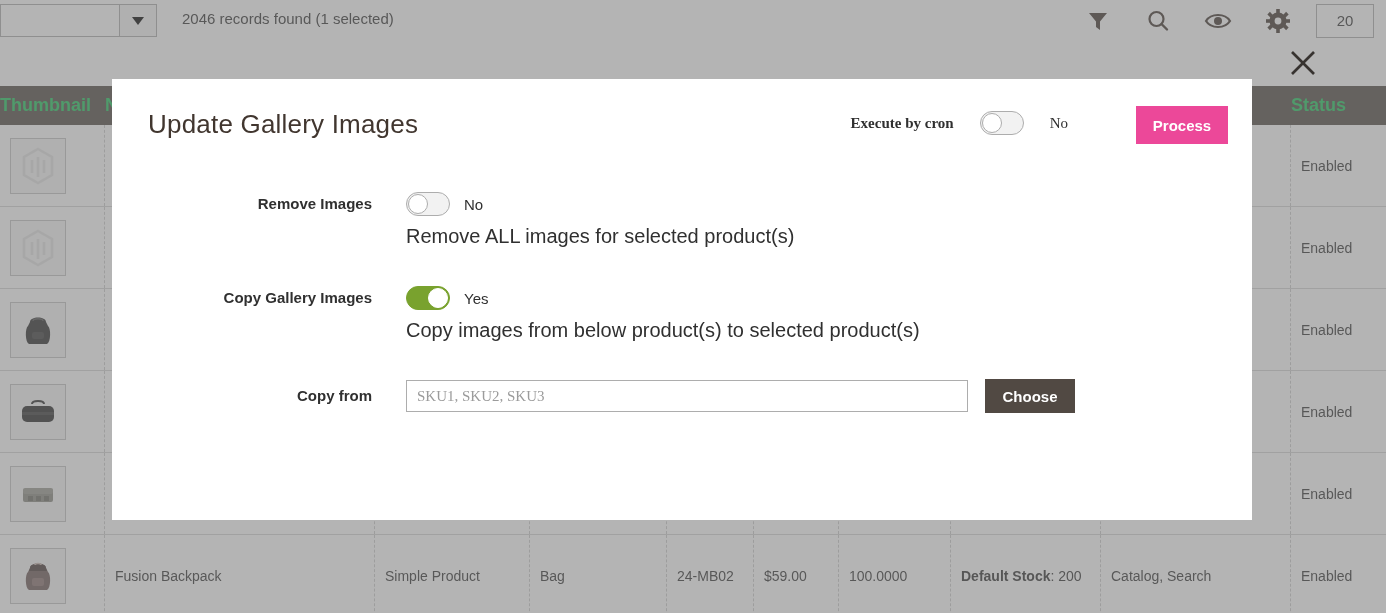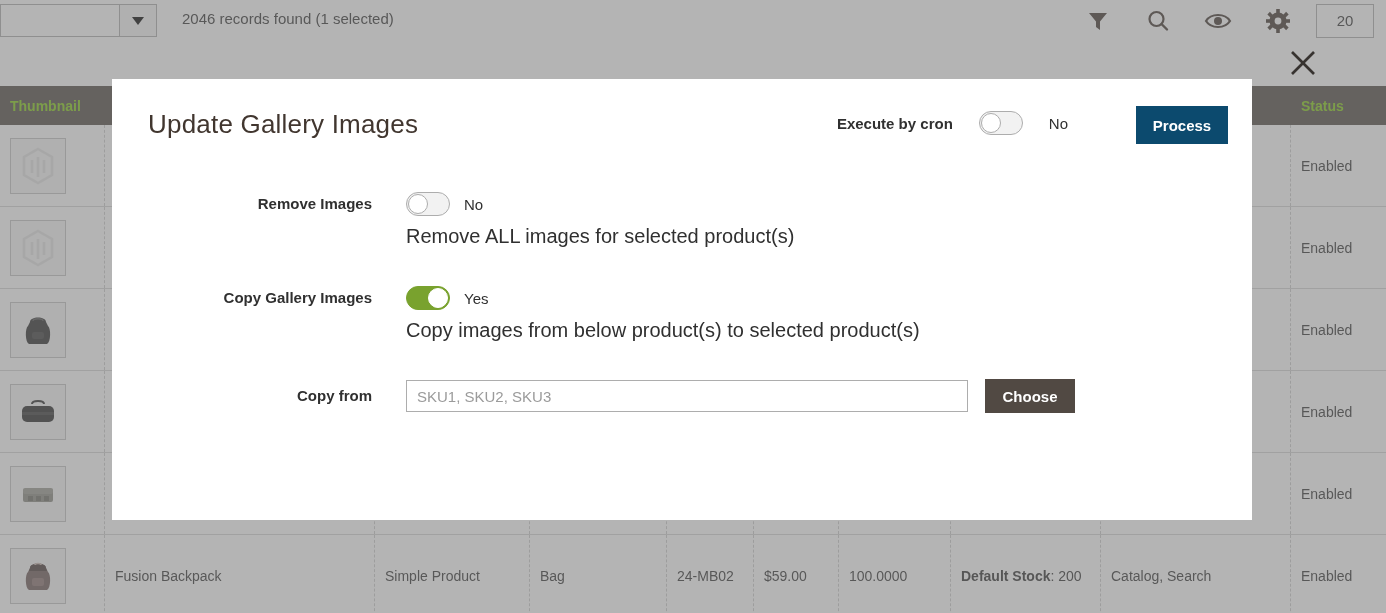--- a/index.html
+++ b/index.html
@@ -112,10 +112,10 @@
   .grid-head .cell {
     display: flex;
     align-items: center;
-    font-size: 14px;
+    font-size: 18px;
     font-weight: bold;
-    color: #84cc16;
-    padding-left: 10px;
+    color: #22c55e;
+    padding-left: 0;
     white-space: nowrap;
     overflow: hidden;
   }

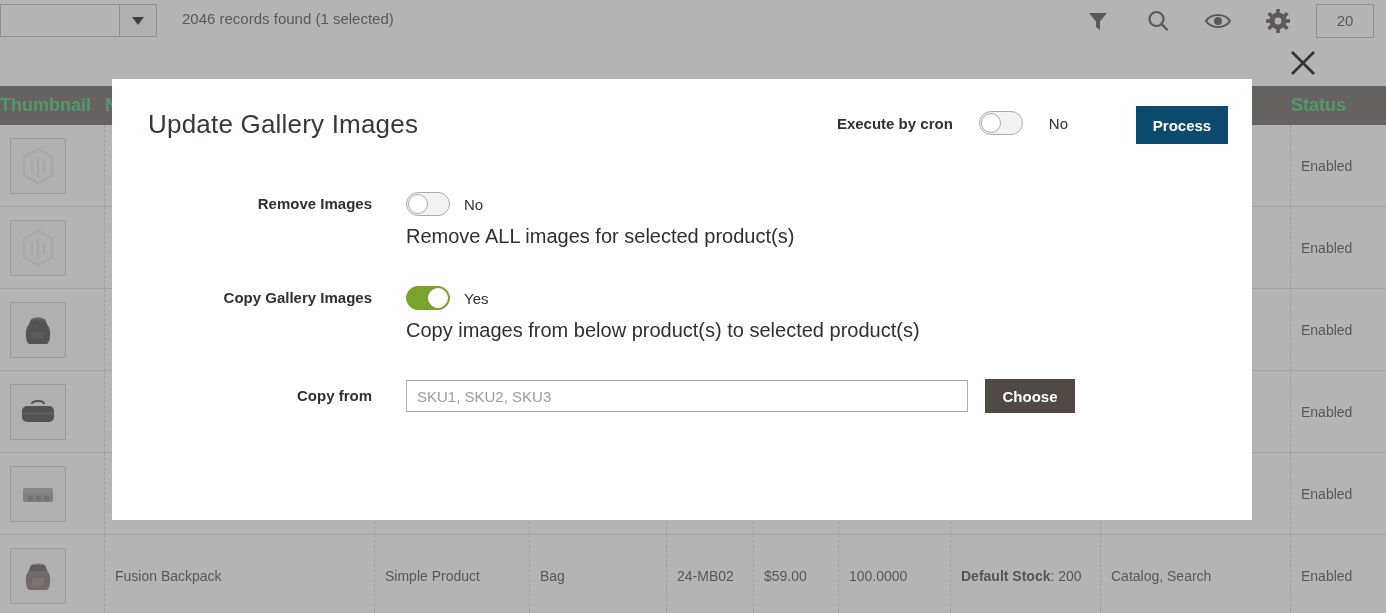--- a/index.html
+++ b/index.html
@@ -209,6 +209,7 @@
     display: flex;
     align-items: center;
     gap: 26px;
+    font-family: Liberation Serif, serif;
   }
   .cron-label {
     font-size: 15px;

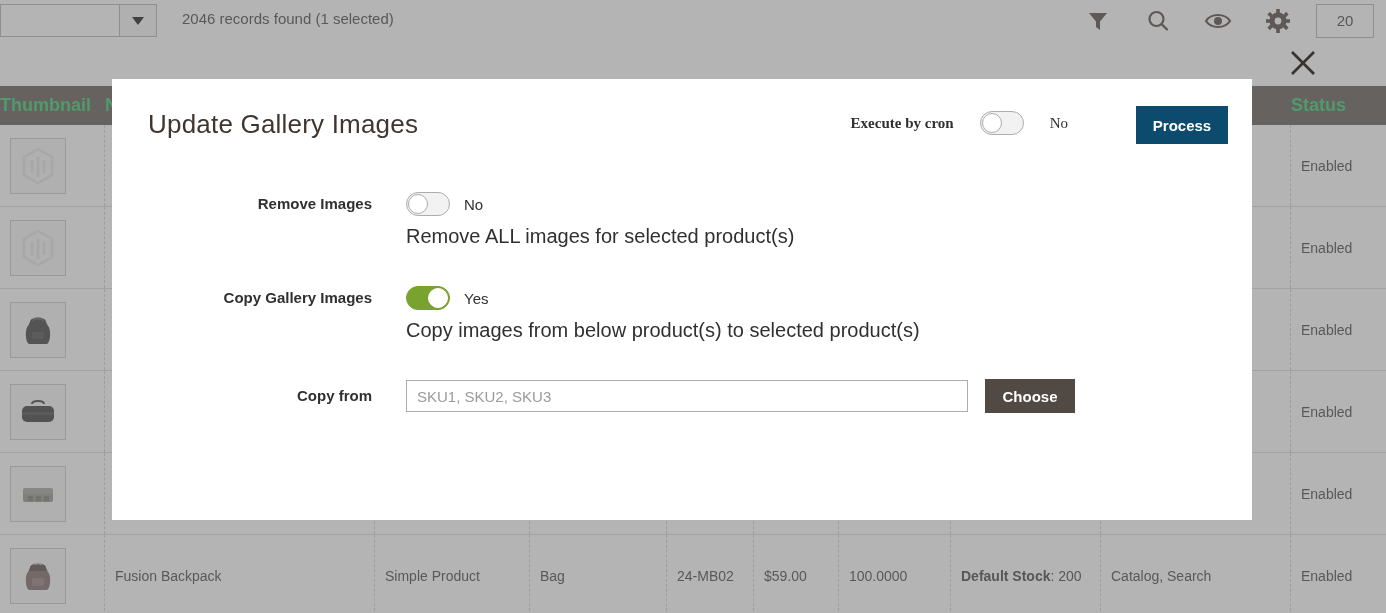--- a/index.html
+++ b/index.html
@@ -225,7 +225,7 @@
     position: absolute;
     right: 24px; top: 27px;
     width: 92px; height: 38px;
-    background: #0c4a6e;
+    background: #ec4899;
     color: #ffffff;
     font-size: 15px;
     font-weight: bold;

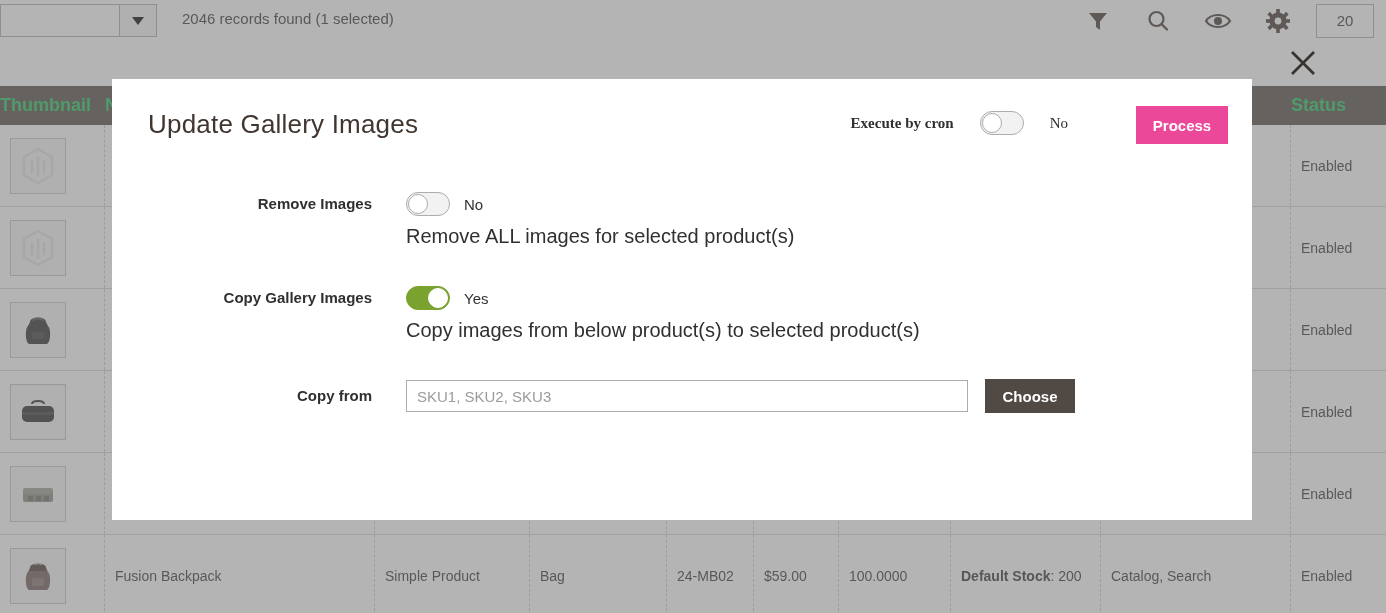--- a/index.html
+++ b/index.html
@@ -316,7 +316,7 @@
     font-size: 15px;
     color: #303030;
     padding: 0 10px;
-    font-family: Liberation Sans, sans-serif;
+    font-family: Liberation Serif, serif;
     outline: none;
   }
   .sku-input::placeholder { color: #9b9b9b; }

